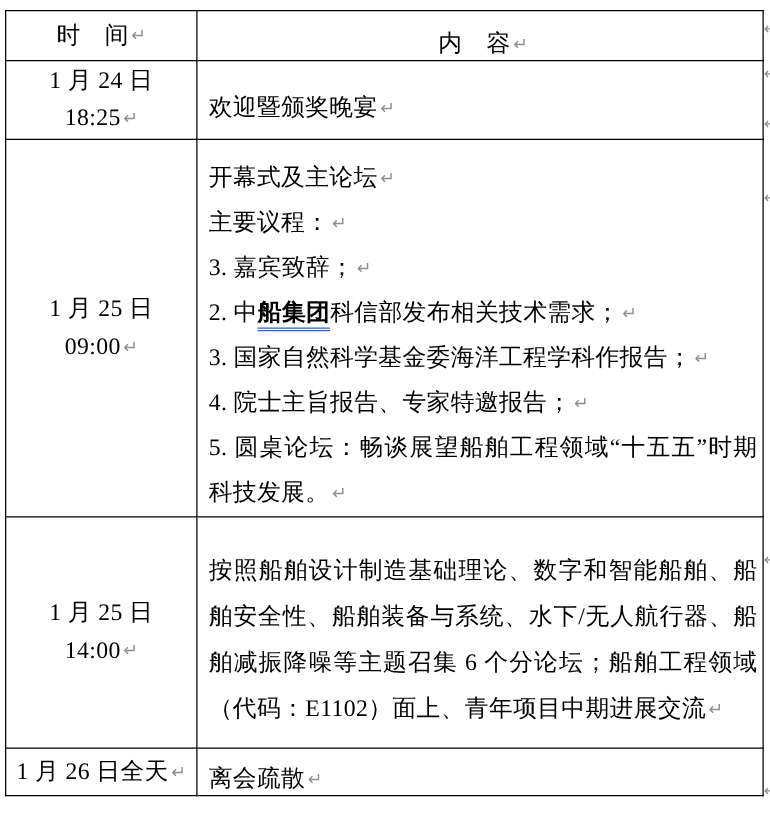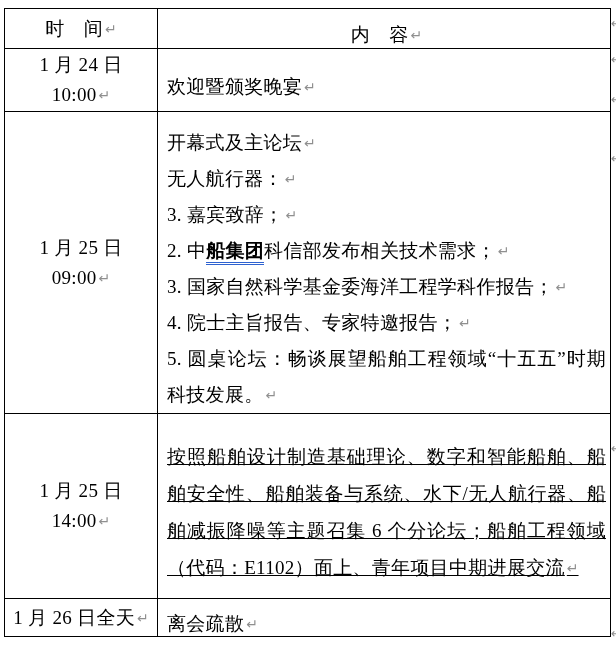--- a/index.html
+++ b/index.html
@@ -98,7 +98,7 @@
   <tr class="r3">
     <td class="time">
       <div>1 月 24 日</div>
-      <div><span>10:00</span><span class="pm">↵</span></div>
+      <div><span>18:25</span><span class="pm">↵</span></div>
     </td>
     <td class="cont">
       <p><span>欢迎暨颁奖晚宴</span><span class="pm">↵</span></p>

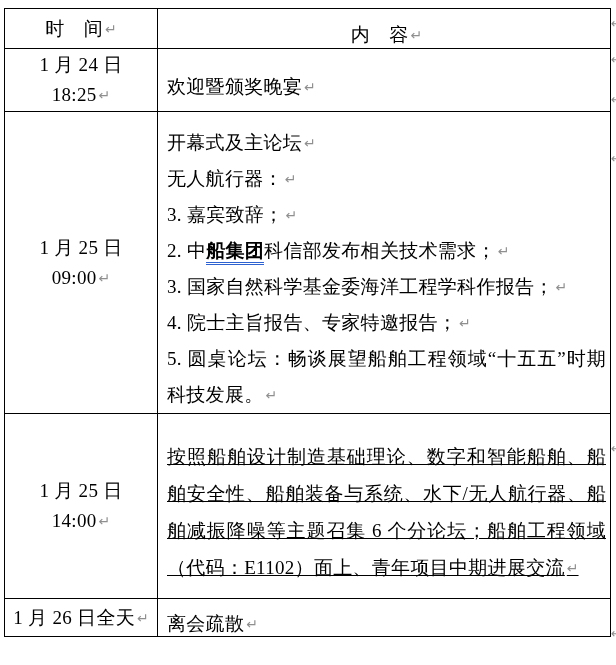--- a/index.html
+++ b/index.html
@@ -112,7 +112,7 @@
     </td>
     <td class="cont">
       <p><span>开幕式及主论坛</span><span class="pm">↵</span></p>
-      <p><span>无人航行器：</span><span class="pm">↵</span></p>
+      <p><span>主要议程：</span><span class="pm">↵</span></p>
       <p><span>3. 嘉宾致辞；</span><span class="pm">↵</span></p>
       <p>
         <span>2. 中</span><span class="u">船集团</span><span>科信部发布相关技术需求；</span><span class="pm">↵</span>

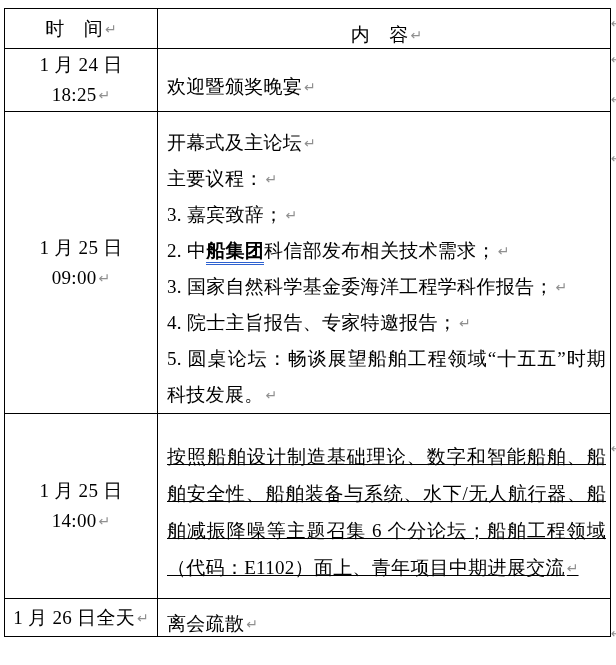--- a/index.html
+++ b/index.html
@@ -53,7 +53,7 @@
     text-align: left;
     line-height: 24px;
   }
-  tr.r5 td.cont p { line-height: 37px; text-decoration: underline; }
+  tr.r5 td.cont p { line-height: 37px; }
   .u {
     border-bottom: 3px double #2e62d0;
     padding-bottom: 1px;

